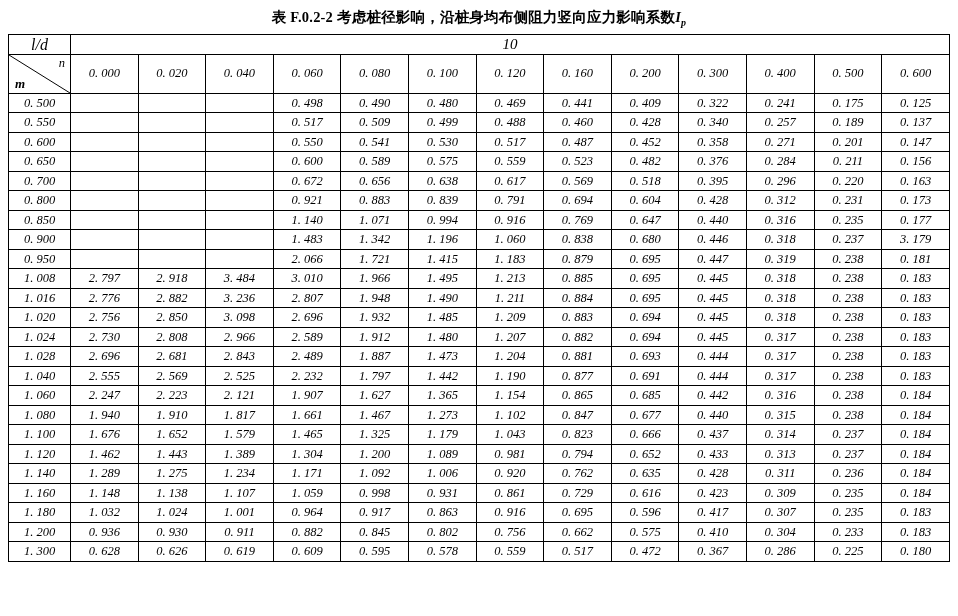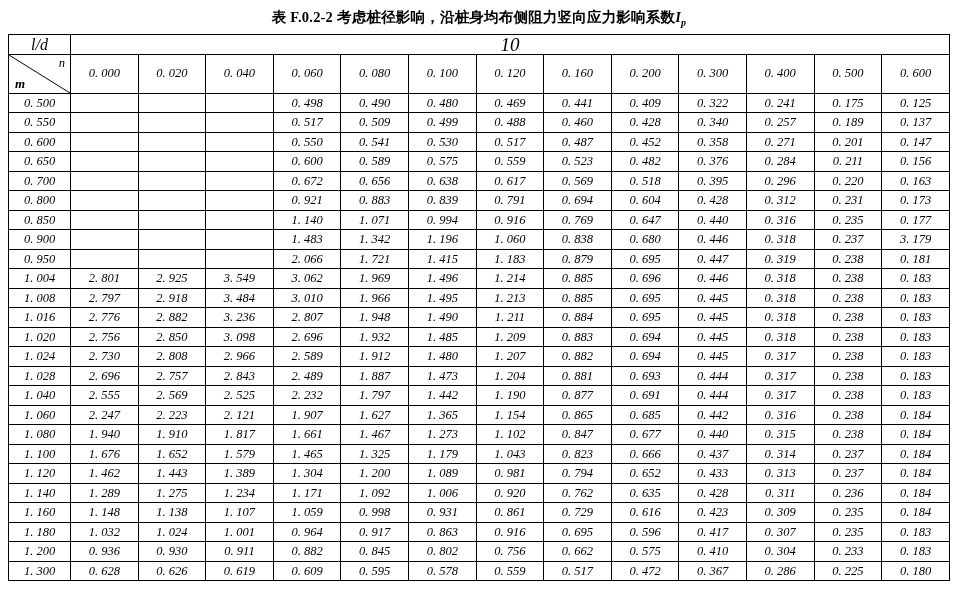--- a/index.html
+++ b/index.html
@@ -66,7 +66,7 @@
   }
   .hdr-ten {
     font-style: normal;
-    font-size: 19px;
+    font-size: 15px;
   }
   
   .corner {

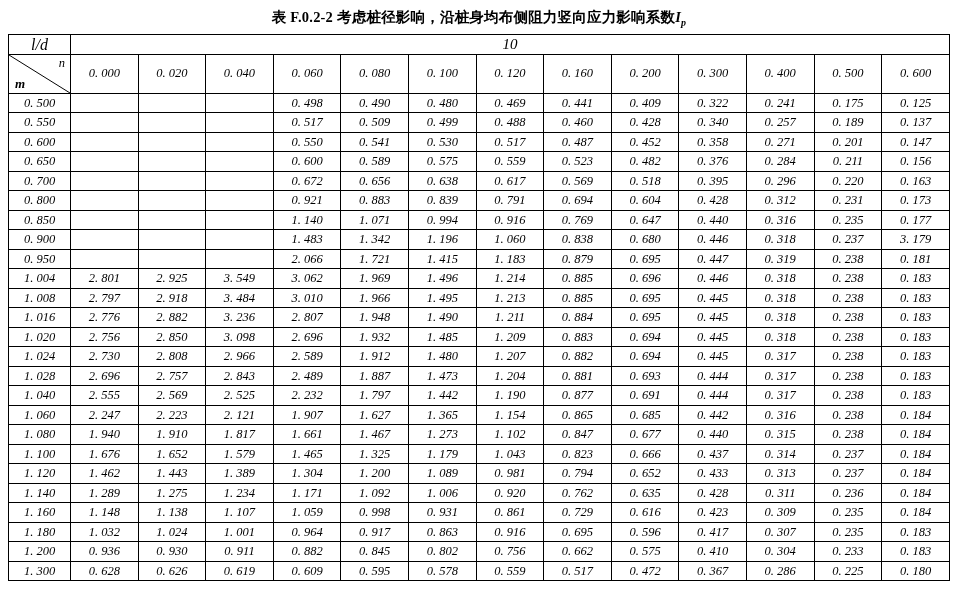--- a/index.html
+++ b/index.html
@@ -311,22 +311,6 @@
           <td class="data-cell">0. 181</td>
         </tr>
         <tr class="body-row">
-          <td>1. 004</td>
-          <td class="data-cell">2. 801</td>
-          <td class="data-cell">2. 925</td>
-          <td class="data-cell">3. 549</td>
-          <td class="data-cell">3. 062</td>
-          <td class="data-cell">1. 969</td>
-          <td class="data-cell">1. 496</td>
-          <td class="data-cell">1. 214</td>
-          <td class="data-cell">0. 885</td>
-          <td class="data-cell">0. 696</td>
-          <td class="data-cell">0. 446</td>
-          <td class="data-cell">0. 318</td>
-          <td class="data-cell">0. 238</td>
-          <td class="data-cell">0. 183</td>
-        </tr>
-        <tr class="body-row">
           <td>1. 008</td>
           <td class="data-cell">2. 797</td>
           <td class="data-cell">2. 918</td>

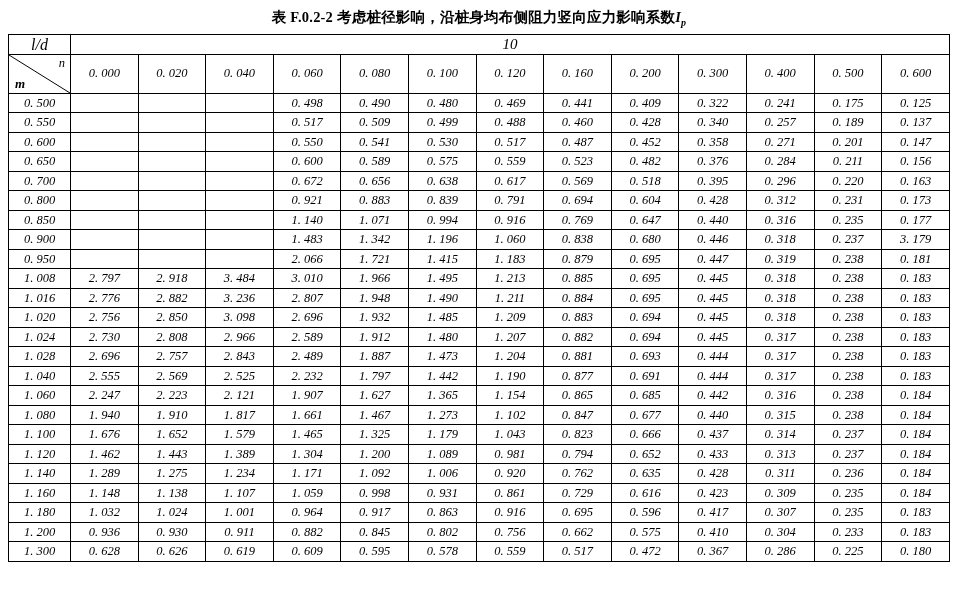--- a/index.html
+++ b/index.html
@@ -377,7 +377,7 @@
         <tr class="body-row">
           <td>1. 028</td>
           <td class="data-cell">2. 696</td>
-          <td class="data-cell">2. 757</td>
+          <td class="data-cell">2. 681</td>
           <td class="data-cell">2. 843</td>
           <td class="data-cell">2. 489</td>
           <td class="data-cell">1. 887</td>

